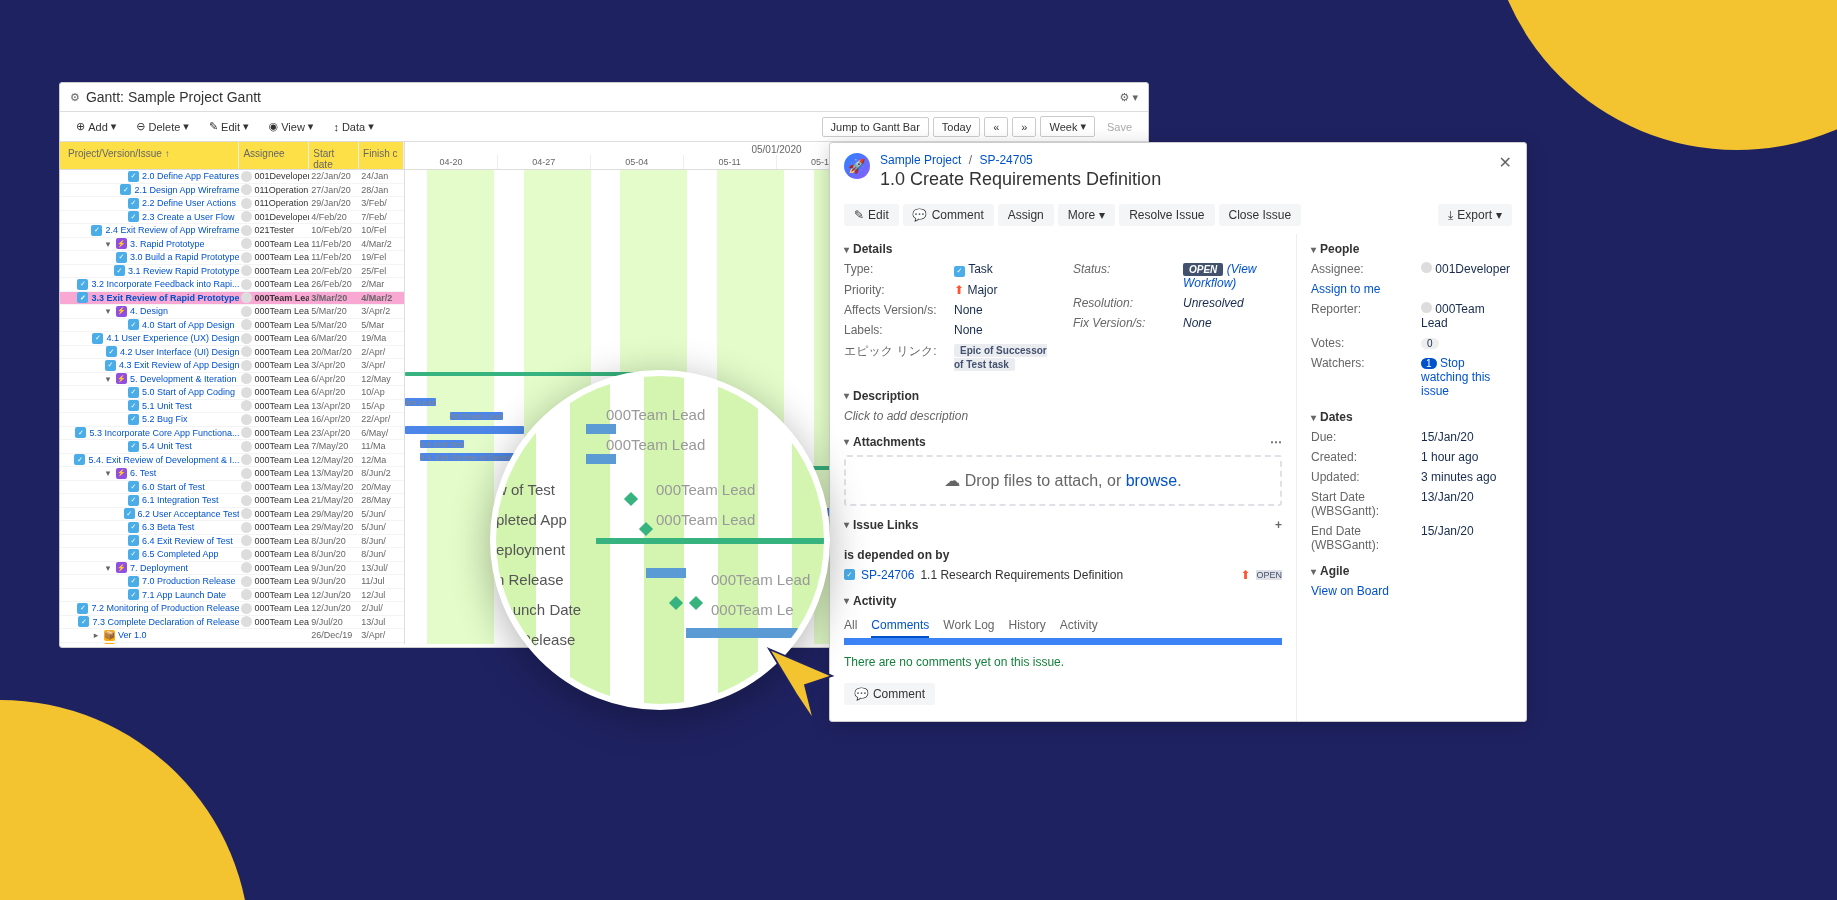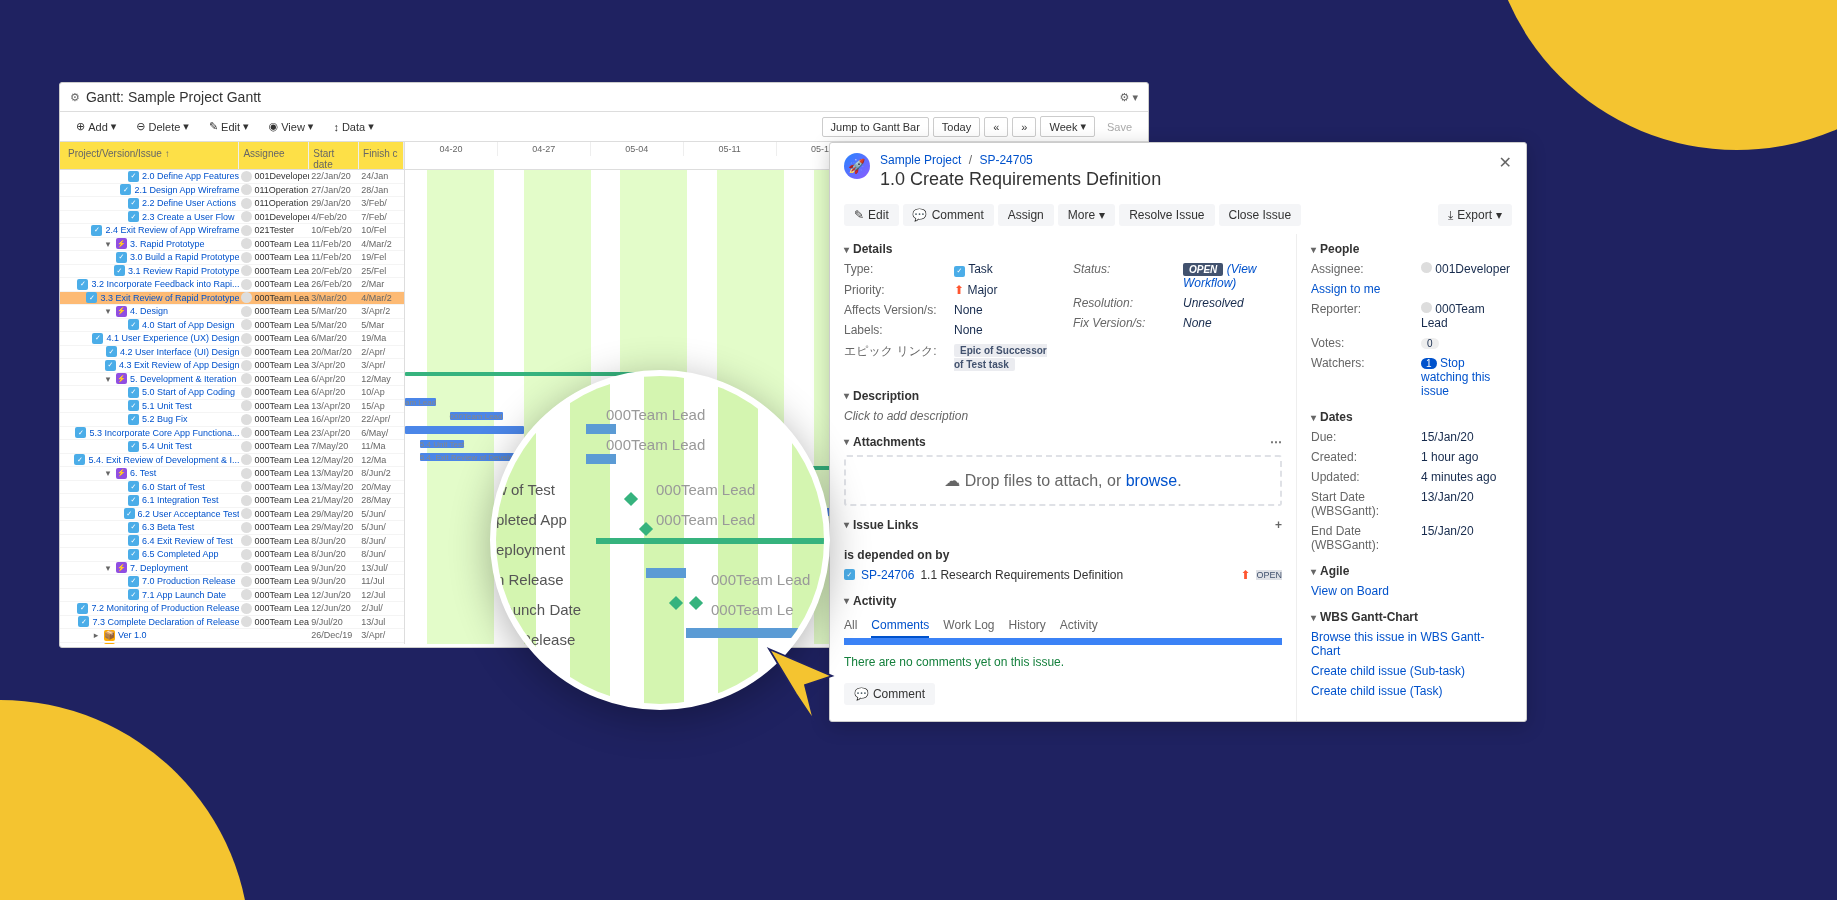--- a/index.html
+++ b/index.html
@@ -516,6 +516,7 @@
     </div>
     <div class="timeline-pane">
       <div class="tl-head">
+        <div class="tl-month">05/01/2020</div>
         <div class="tl-days" id="tl-days">
             <div class="tl-day">04-20</div>
             <div class="tl-day">04-27</div>

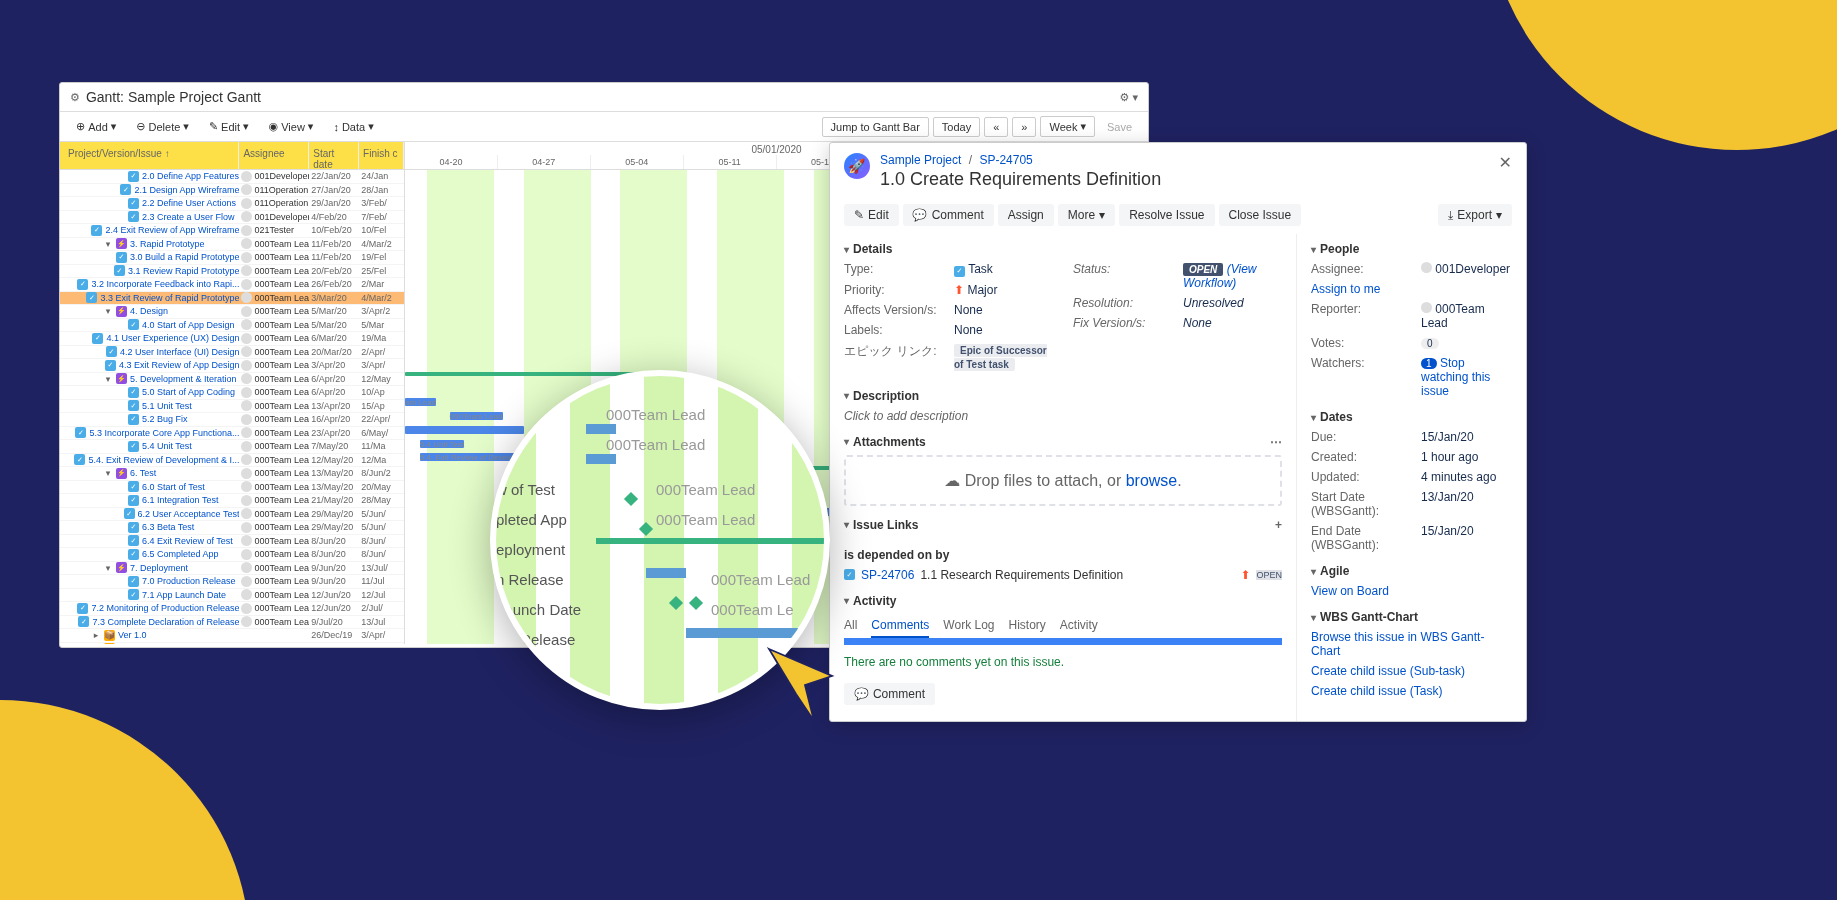--- a/index.html
+++ b/index.html
@@ -23,7 +23,7 @@
 .gh-finish { width:45px; }
 .grid-rows { overflow:hidden; }
 .grow { display:flex; height:13.5px; border-bottom:1px solid #f4f4f4; align-items:center; font-size:9px; }
-.grow.hl { background:#fdba74; }
+.grow.hl { background:#f9a8d4;font-weight:bold; }
 .grow .c1 { width:180px; padding-left:8px; display:flex; align-items:center; gap:3px; overflow:hidden; white-space:nowrap; }
 .grow .c2 { width:70px; overflow:hidden; white-space:nowrap; padding-left:2px; display:flex; align-items:center; gap:2px; }
 .grow .c3 { width:50px; padding-left:2px; color:#666; }

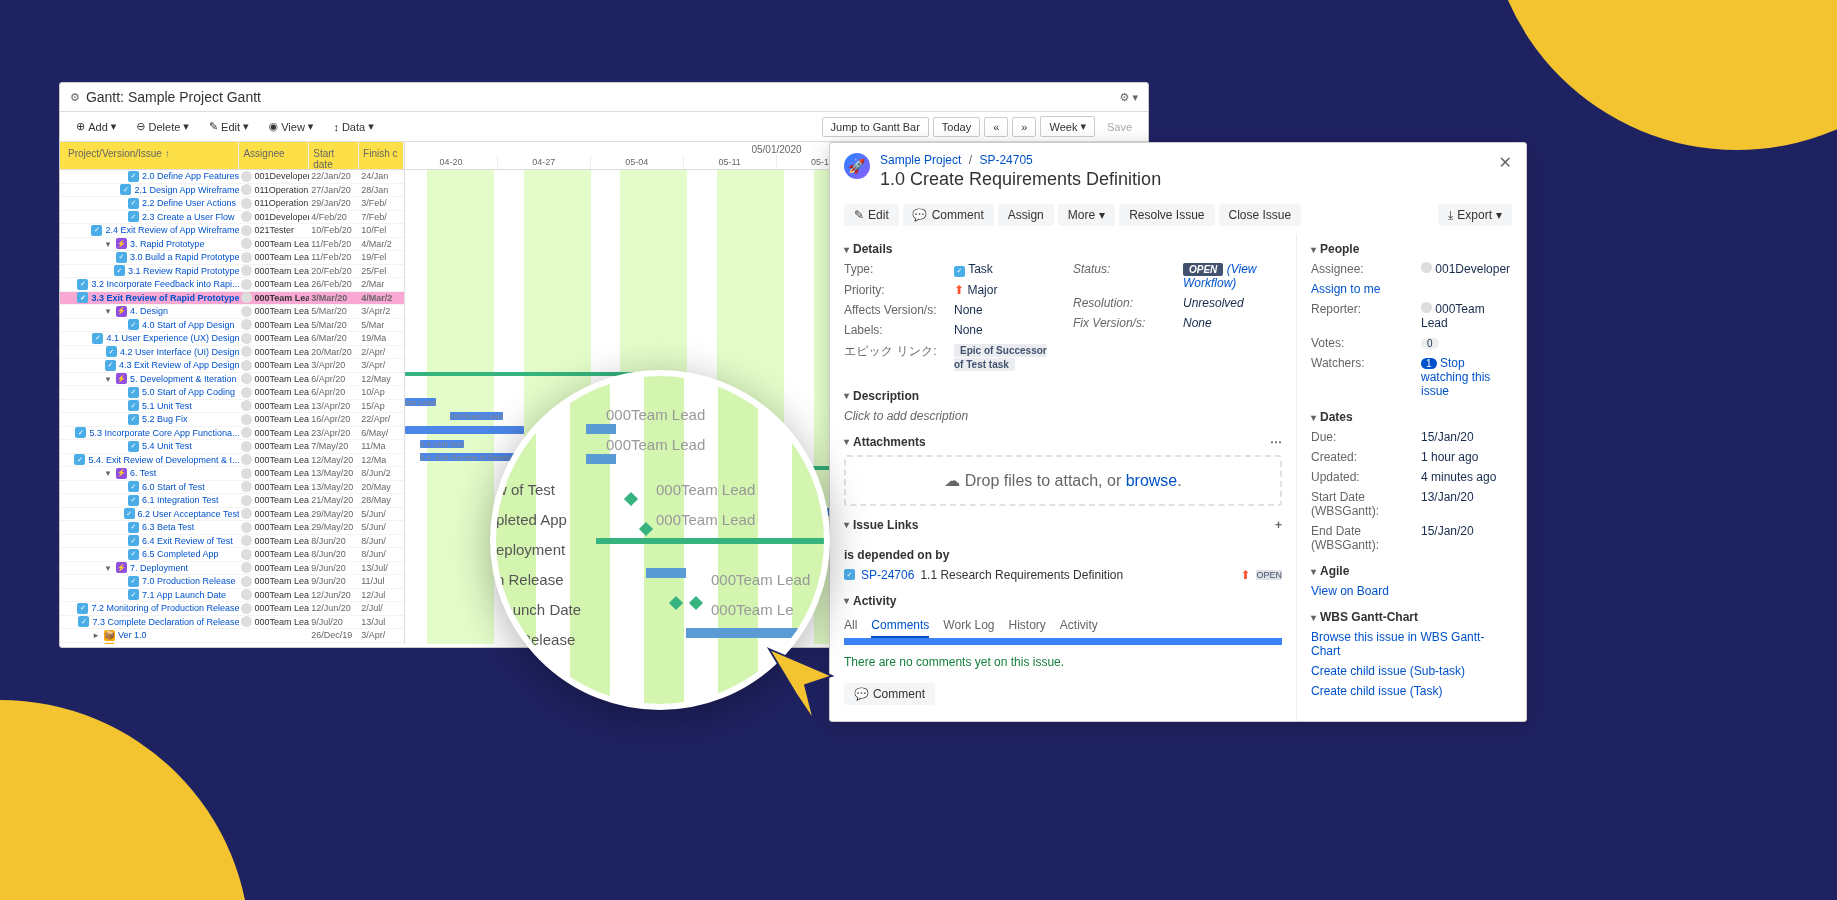--- a/index.html
+++ b/index.html
@@ -702,7 +702,7 @@
           </div>
         <div class="field-row">
             <span class="field-lbl">Updated:</span>
-            <span class="field-val">4 minutes ago</span>
+            <span class="field-val">3 minutes ago</span>
           </div>
         <div class="field-row">
             <span class="field-lbl">Start Date (WBSGantt):</span>

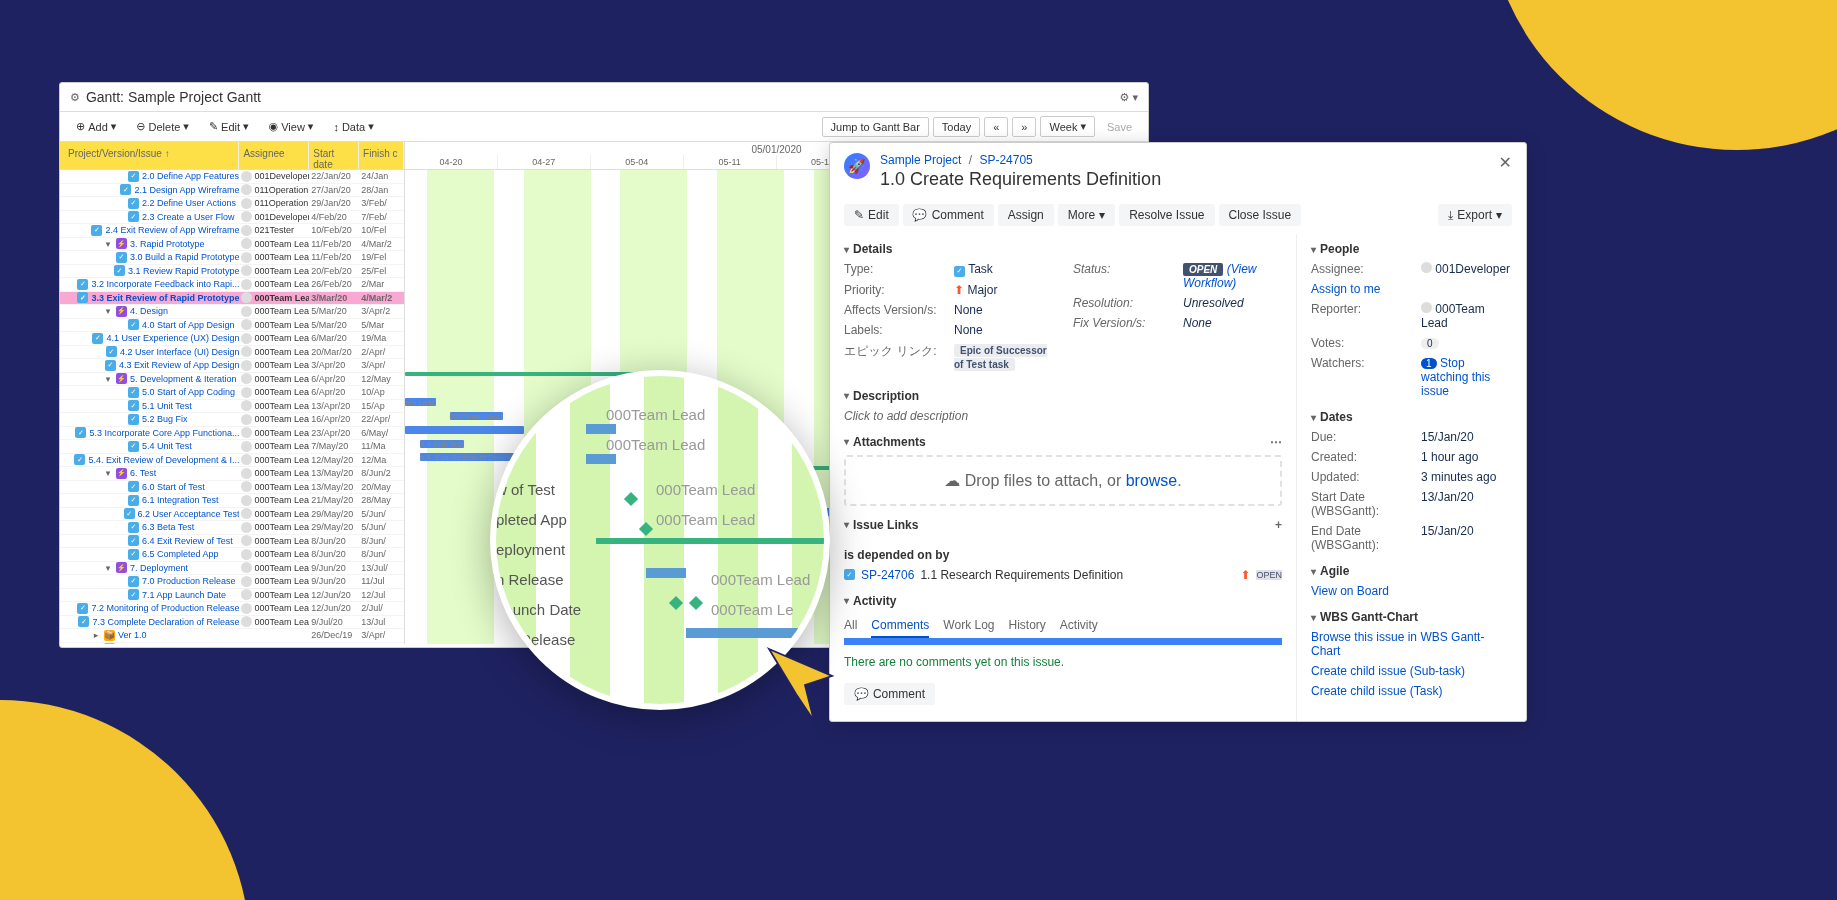--- a/index.html
+++ b/index.html
@@ -717,12 +717,6 @@
         <div class="sect-h">Agile</div>
         <a class="side-link">View on Board</a>
       </div>
-      <div class="sect">
-        <div class="sect-h">WBS Gantt-Chart</div>
-        <a class="side-link">Browse this issue in WBS Gantt-Chart</a>
-        <a class="side-link">Create child issue (Sub-task)</a>
-        <a class="side-link">Create child issue (Task)</a>
-      </div>
     </div>
   </div>
 </div>

